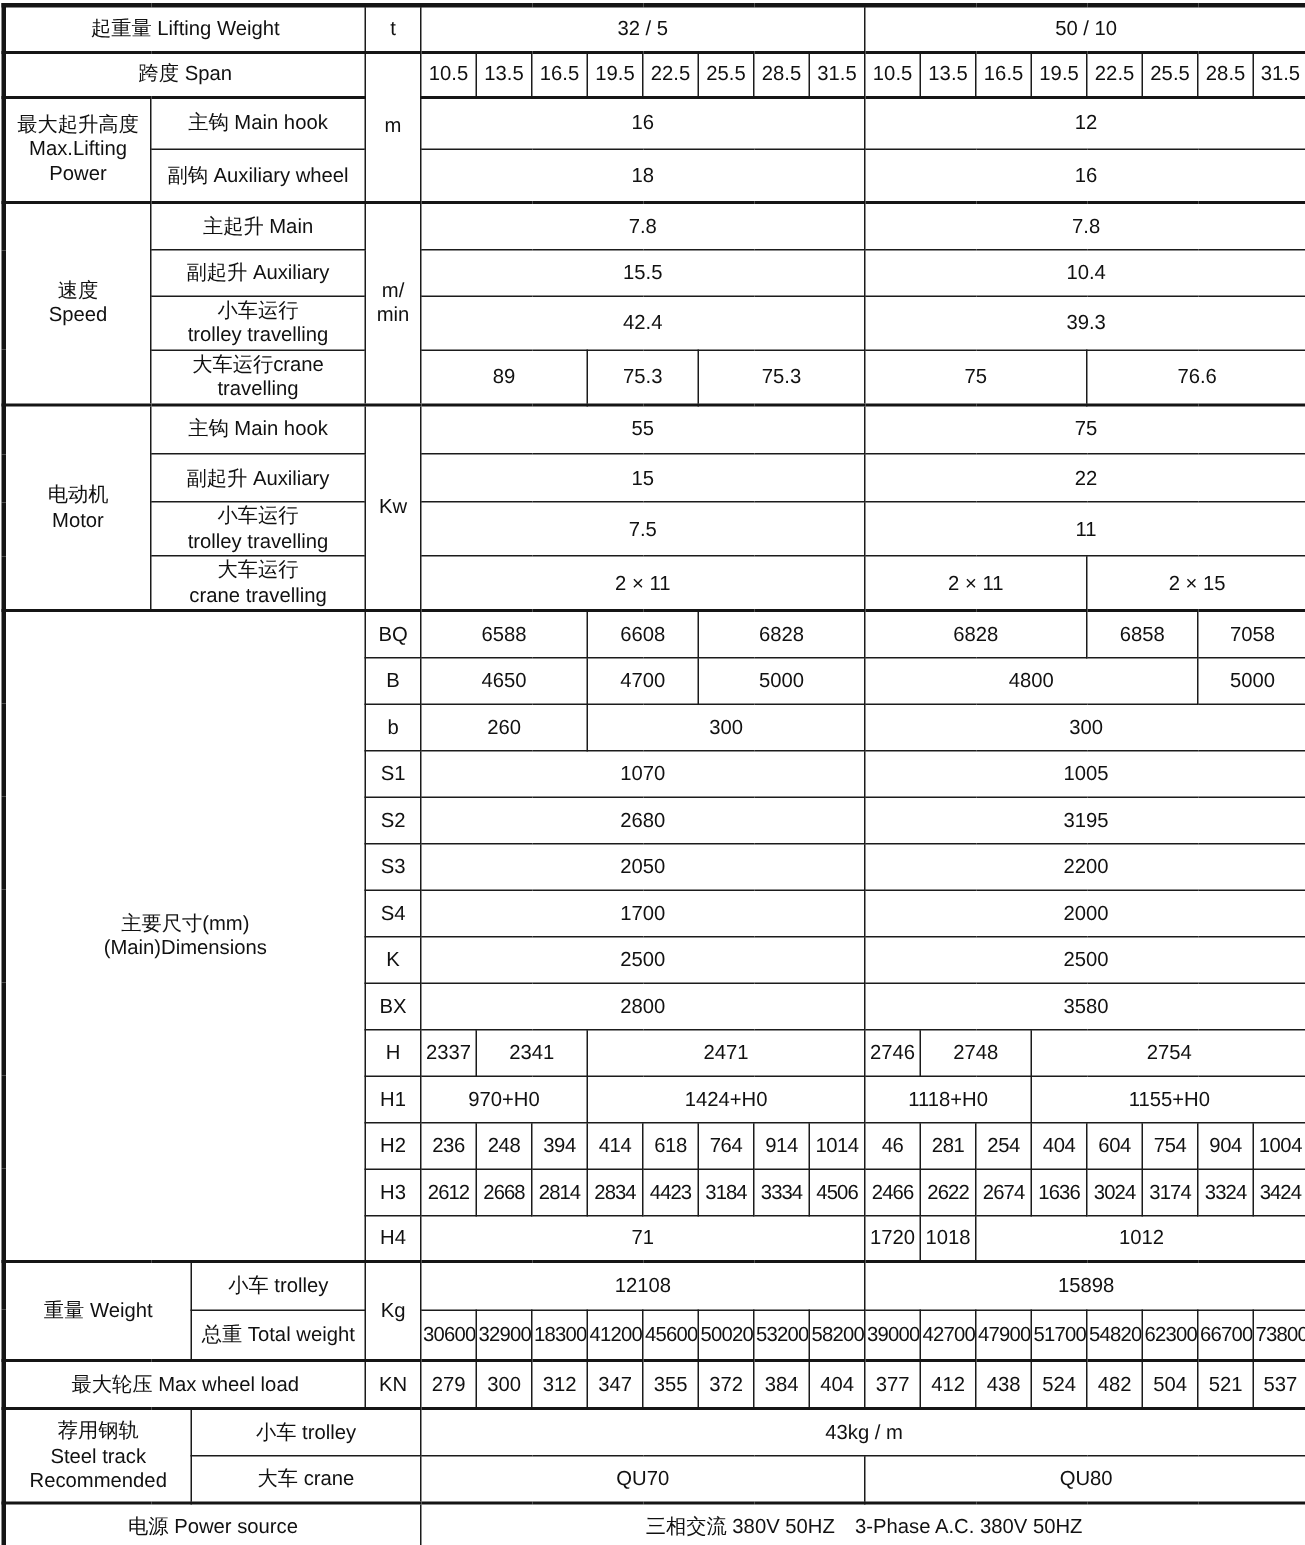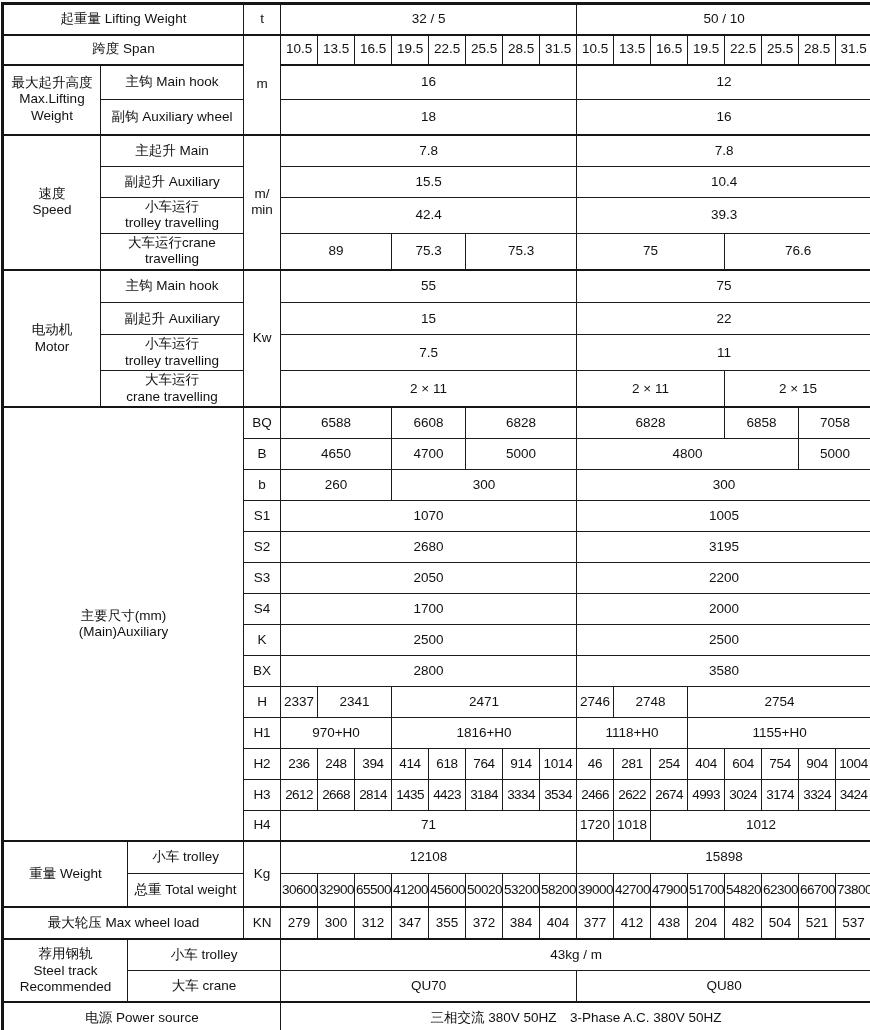--- a/index.html
+++ b/index.html
@@ -100,7 +100,7 @@
         <tr class="sec" style="height: 35px;">
           <td rowspan="2" class="">最大起升高度
 Max.Lifting
-Weight</td>
+Power</td>
           <td colspan="2" class="">主钩 Main hook</td>
           <td colspan="8" class="vthick">16</td>
           <td colspan="8" class="vthick">12</td>

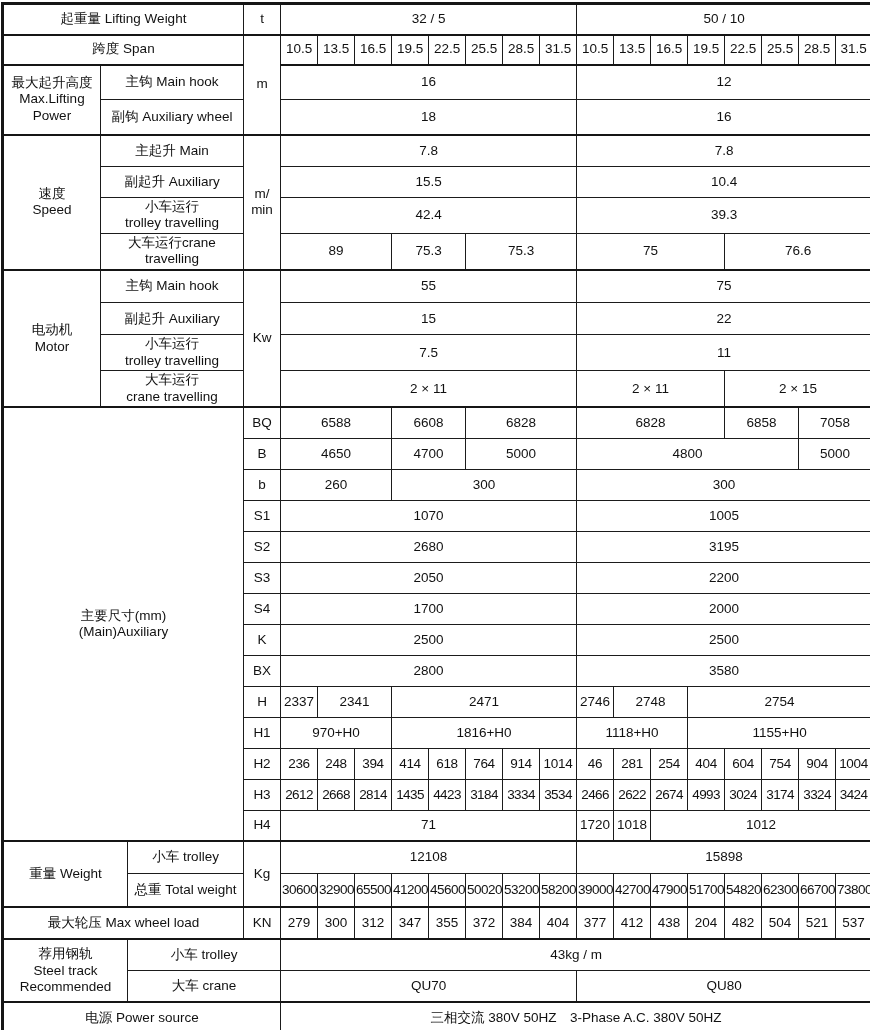--- a/index.html
+++ b/index.html
@@ -167,7 +167,7 @@
         </tr>
         <tr class="sec" style="height: 31px;">
           <td colspan="3" rowspan="14" class="">主要尺寸(mm)
-(Main)Auxiliary</td>
+(Main)Dimensions</td>
           <td class="">BQ</td>
           <td colspan="3" class="vthick">6588</td>
           <td colspan="2" class="">6608</td>

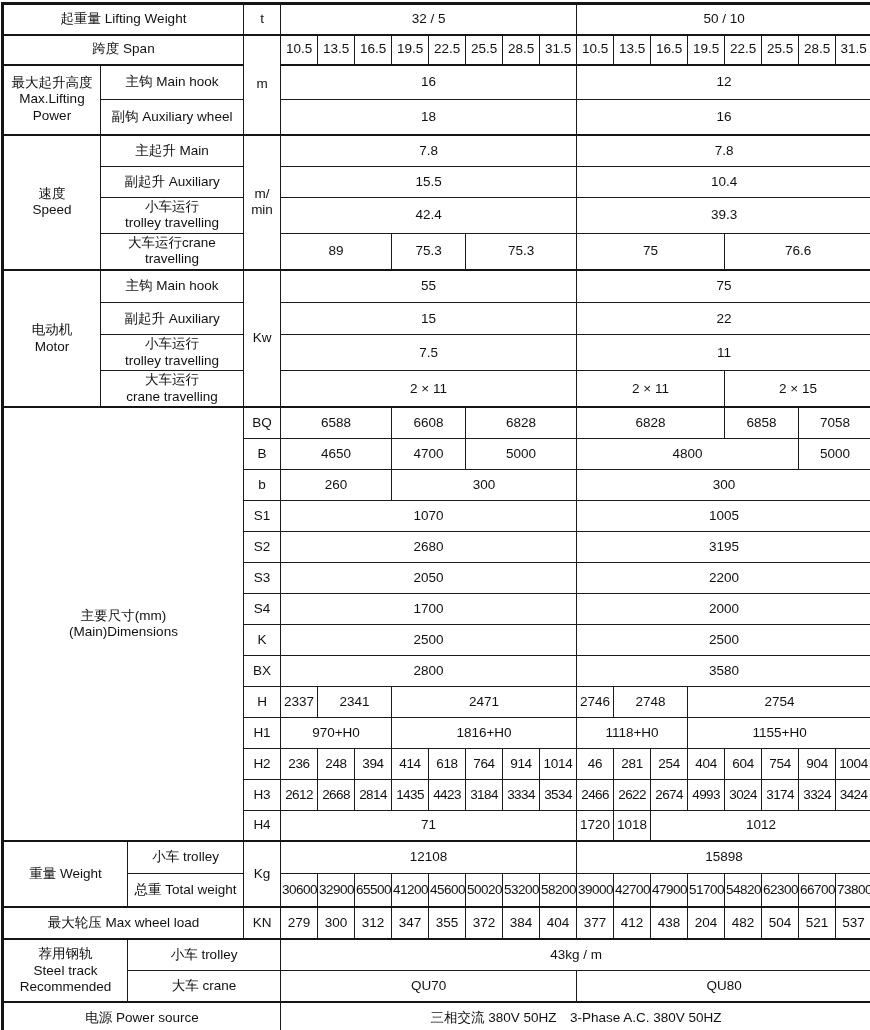--- a/index.html
+++ b/index.html
@@ -232,7 +232,7 @@
         <tr style="height: 31px;">
           <td class="">H1</td>
           <td colspan="3" class="vthick">970+H0</td>
-          <td colspan="5" class="">1816+H0</td>
+          <td colspan="5" class="">1424+H0</td>
           <td colspan="3" class="vthick">1118+H0</td>
           <td colspan="5" class="">1155+H0</td>
         </tr>

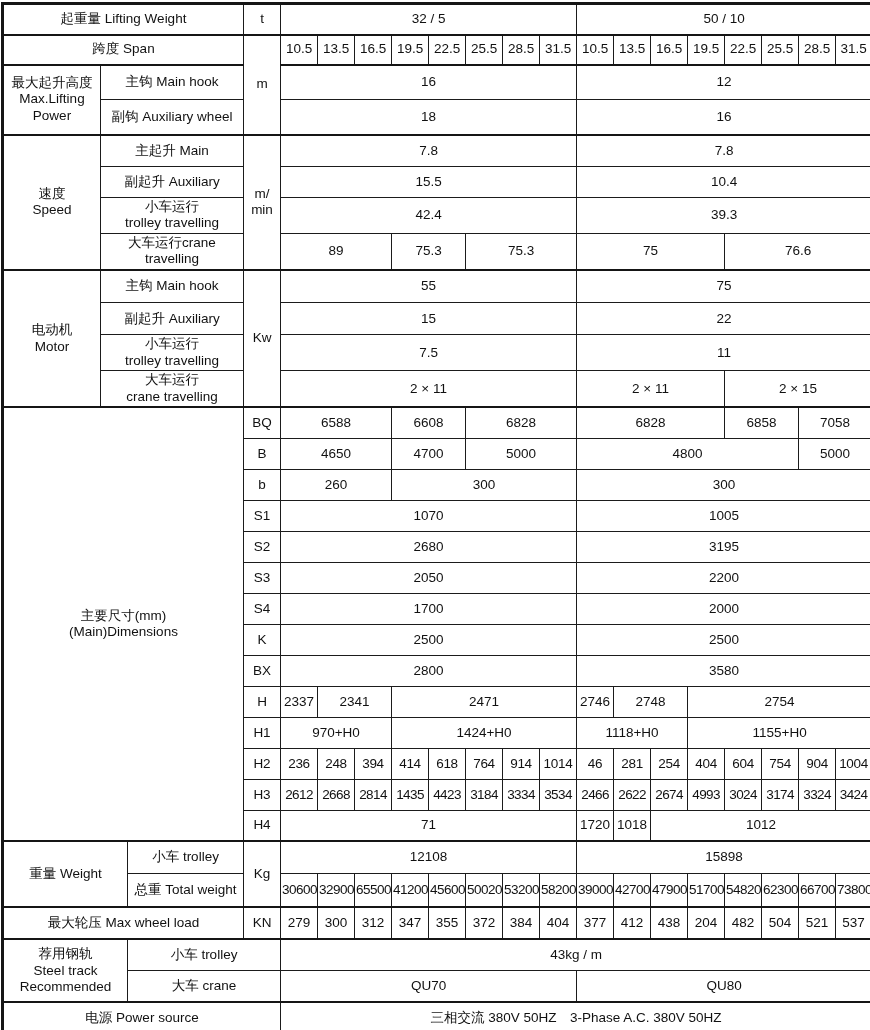--- a/index.html
+++ b/index.html
@@ -260,7 +260,7 @@
           <td class="vthick s11">2612</td>
           <td class="s11">2668</td>
           <td class="s11">2814</td>
-          <td class="s11">1435</td>
+          <td class="s11">2834</td>
           <td class="s11">4423</td>
           <td class="s11">3184</td>
           <td class="s11">3334</td>

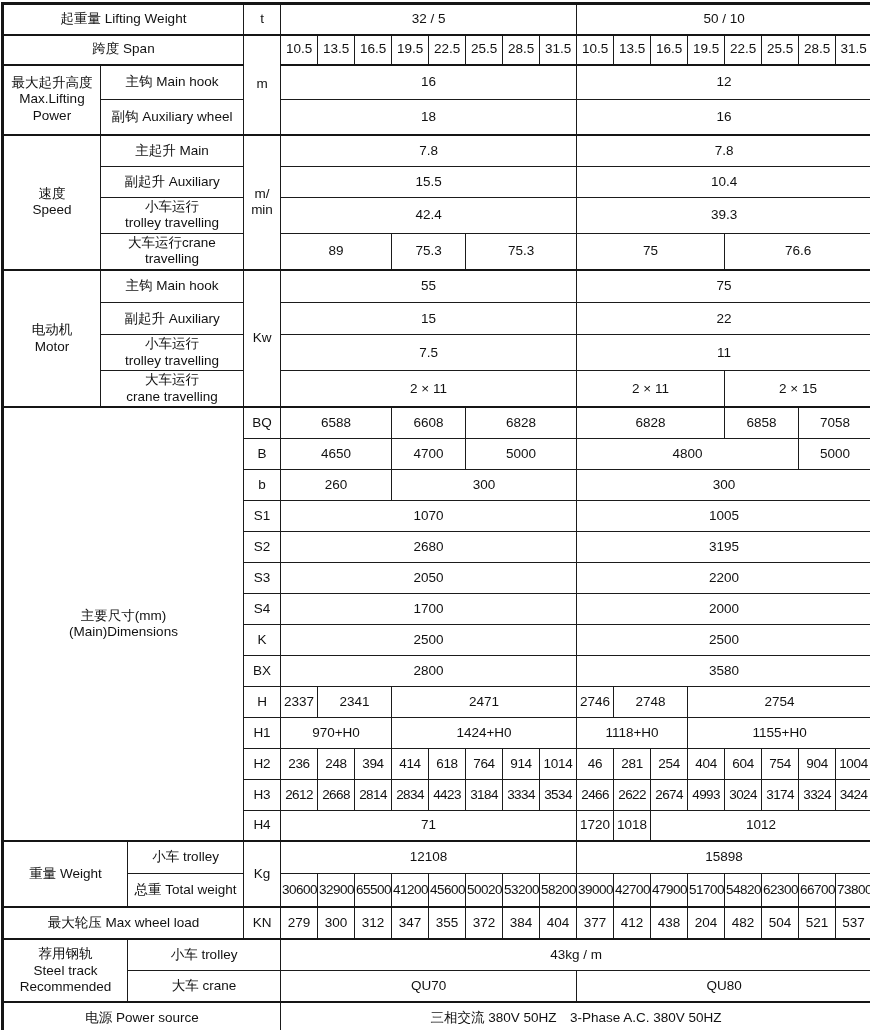--- a/index.html
+++ b/index.html
@@ -264,7 +264,7 @@
           <td class="s11">4423</td>
           <td class="s11">3184</td>
           <td class="s11">3334</td>
-          <td class="s11">3534</td>
+          <td class="s11">4506</td>
           <td class="vthick s11">2466</td>
           <td class="s11">2622</td>
           <td class="s11">2674</td>

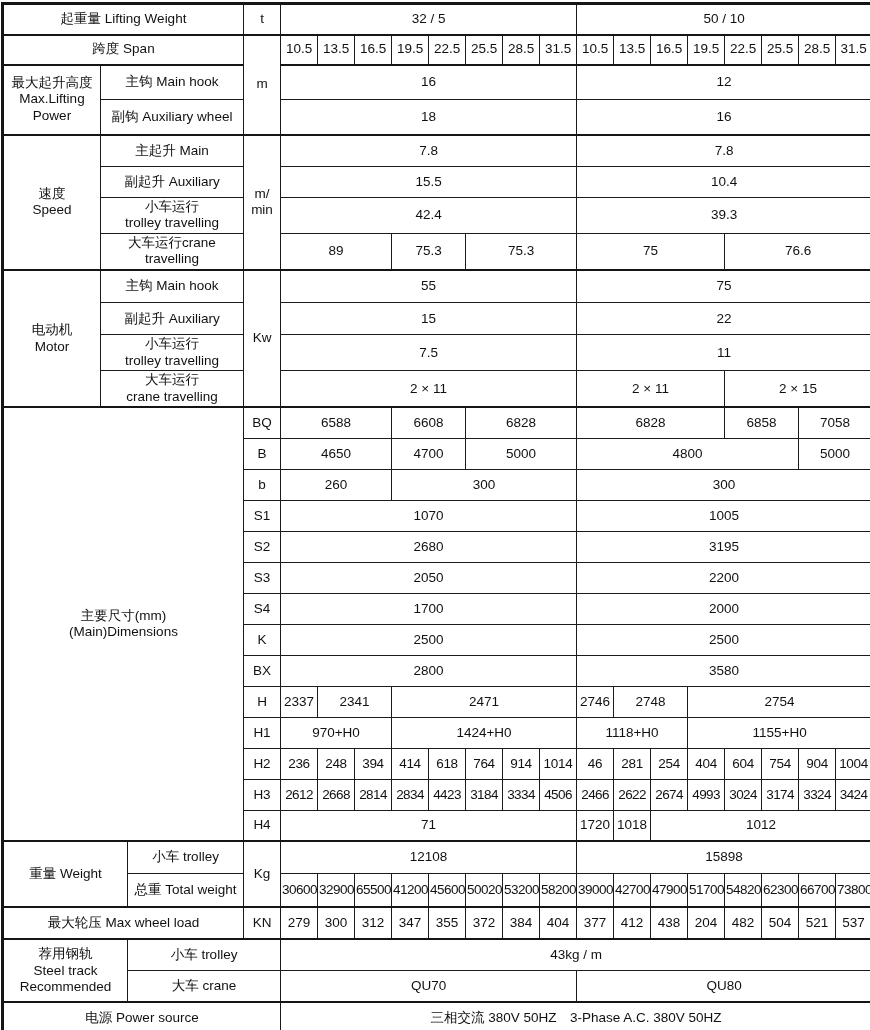--- a/index.html
+++ b/index.html
@@ -268,7 +268,7 @@
           <td class="vthick s11">2466</td>
           <td class="s11">2622</td>
           <td class="s11">2674</td>
-          <td class="s11">4993</td>
+          <td class="s11">1636</td>
           <td class="s11">3024</td>
           <td class="s11">3174</td>
           <td class="s11">3324</td>

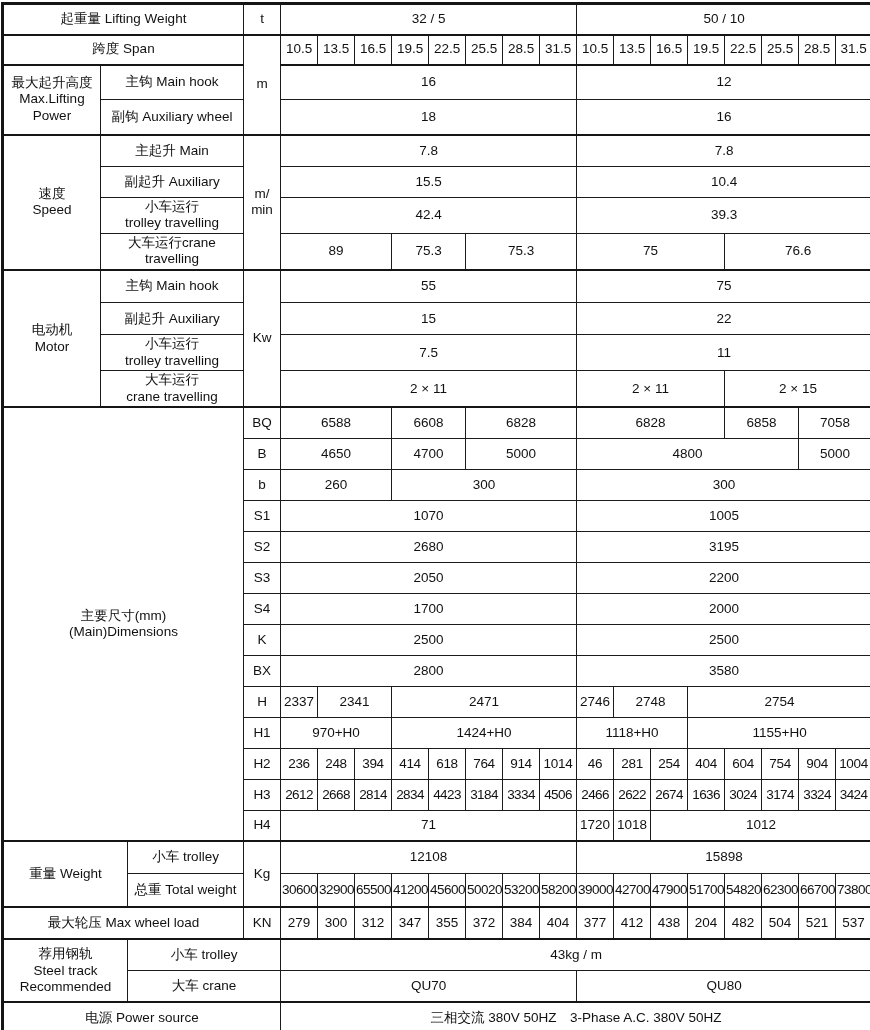--- a/index.html
+++ b/index.html
@@ -292,7 +292,7 @@
           <td class="">总重 Total weight</td>
           <td class="vthick s10">30600</td>
           <td class="s10">32900</td>
-          <td class="s10">65500</td>
+          <td class="s10">18300</td>
           <td class="s10">41200</td>
           <td class="s10">45600</td>
           <td class="s10">50020</td>

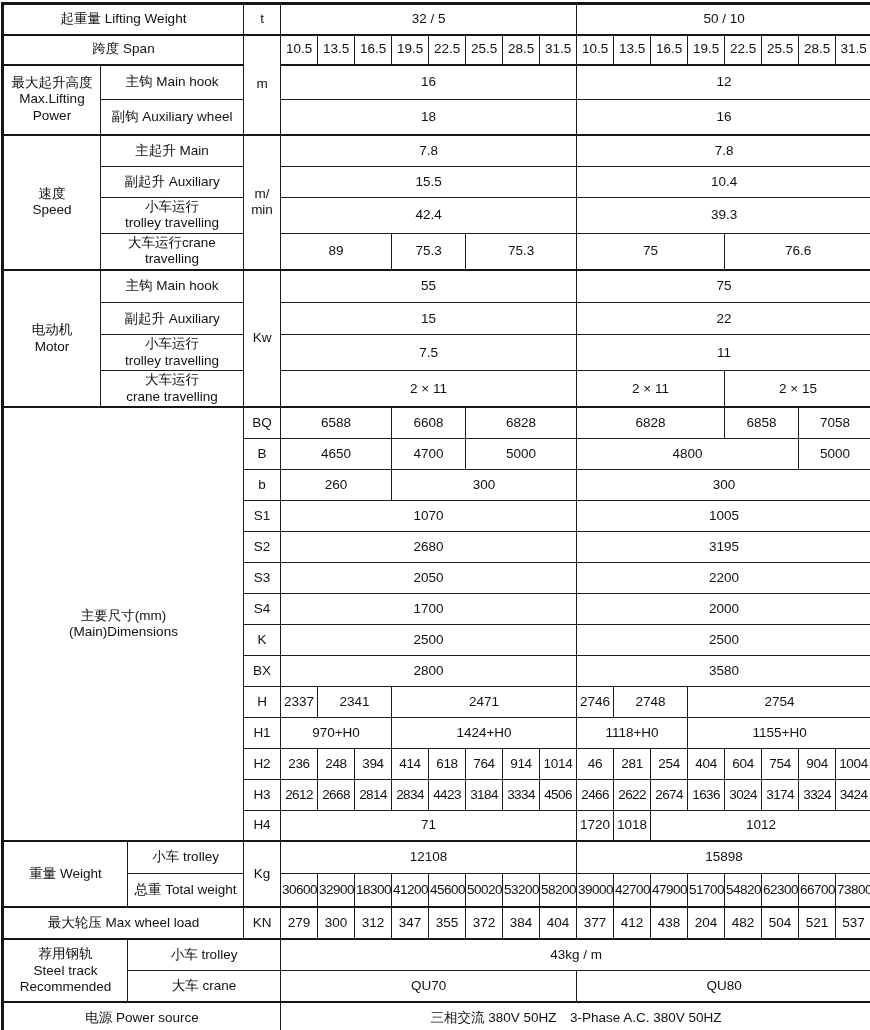--- a/index.html
+++ b/index.html
@@ -321,7 +321,7 @@
           <td class="vthick">377</td>
           <td class="">412</td>
           <td class="">438</td>
-          <td class="">204</td>
+          <td class="">524</td>
           <td class="">482</td>
           <td class="">504</td>
           <td class="">521</td>

